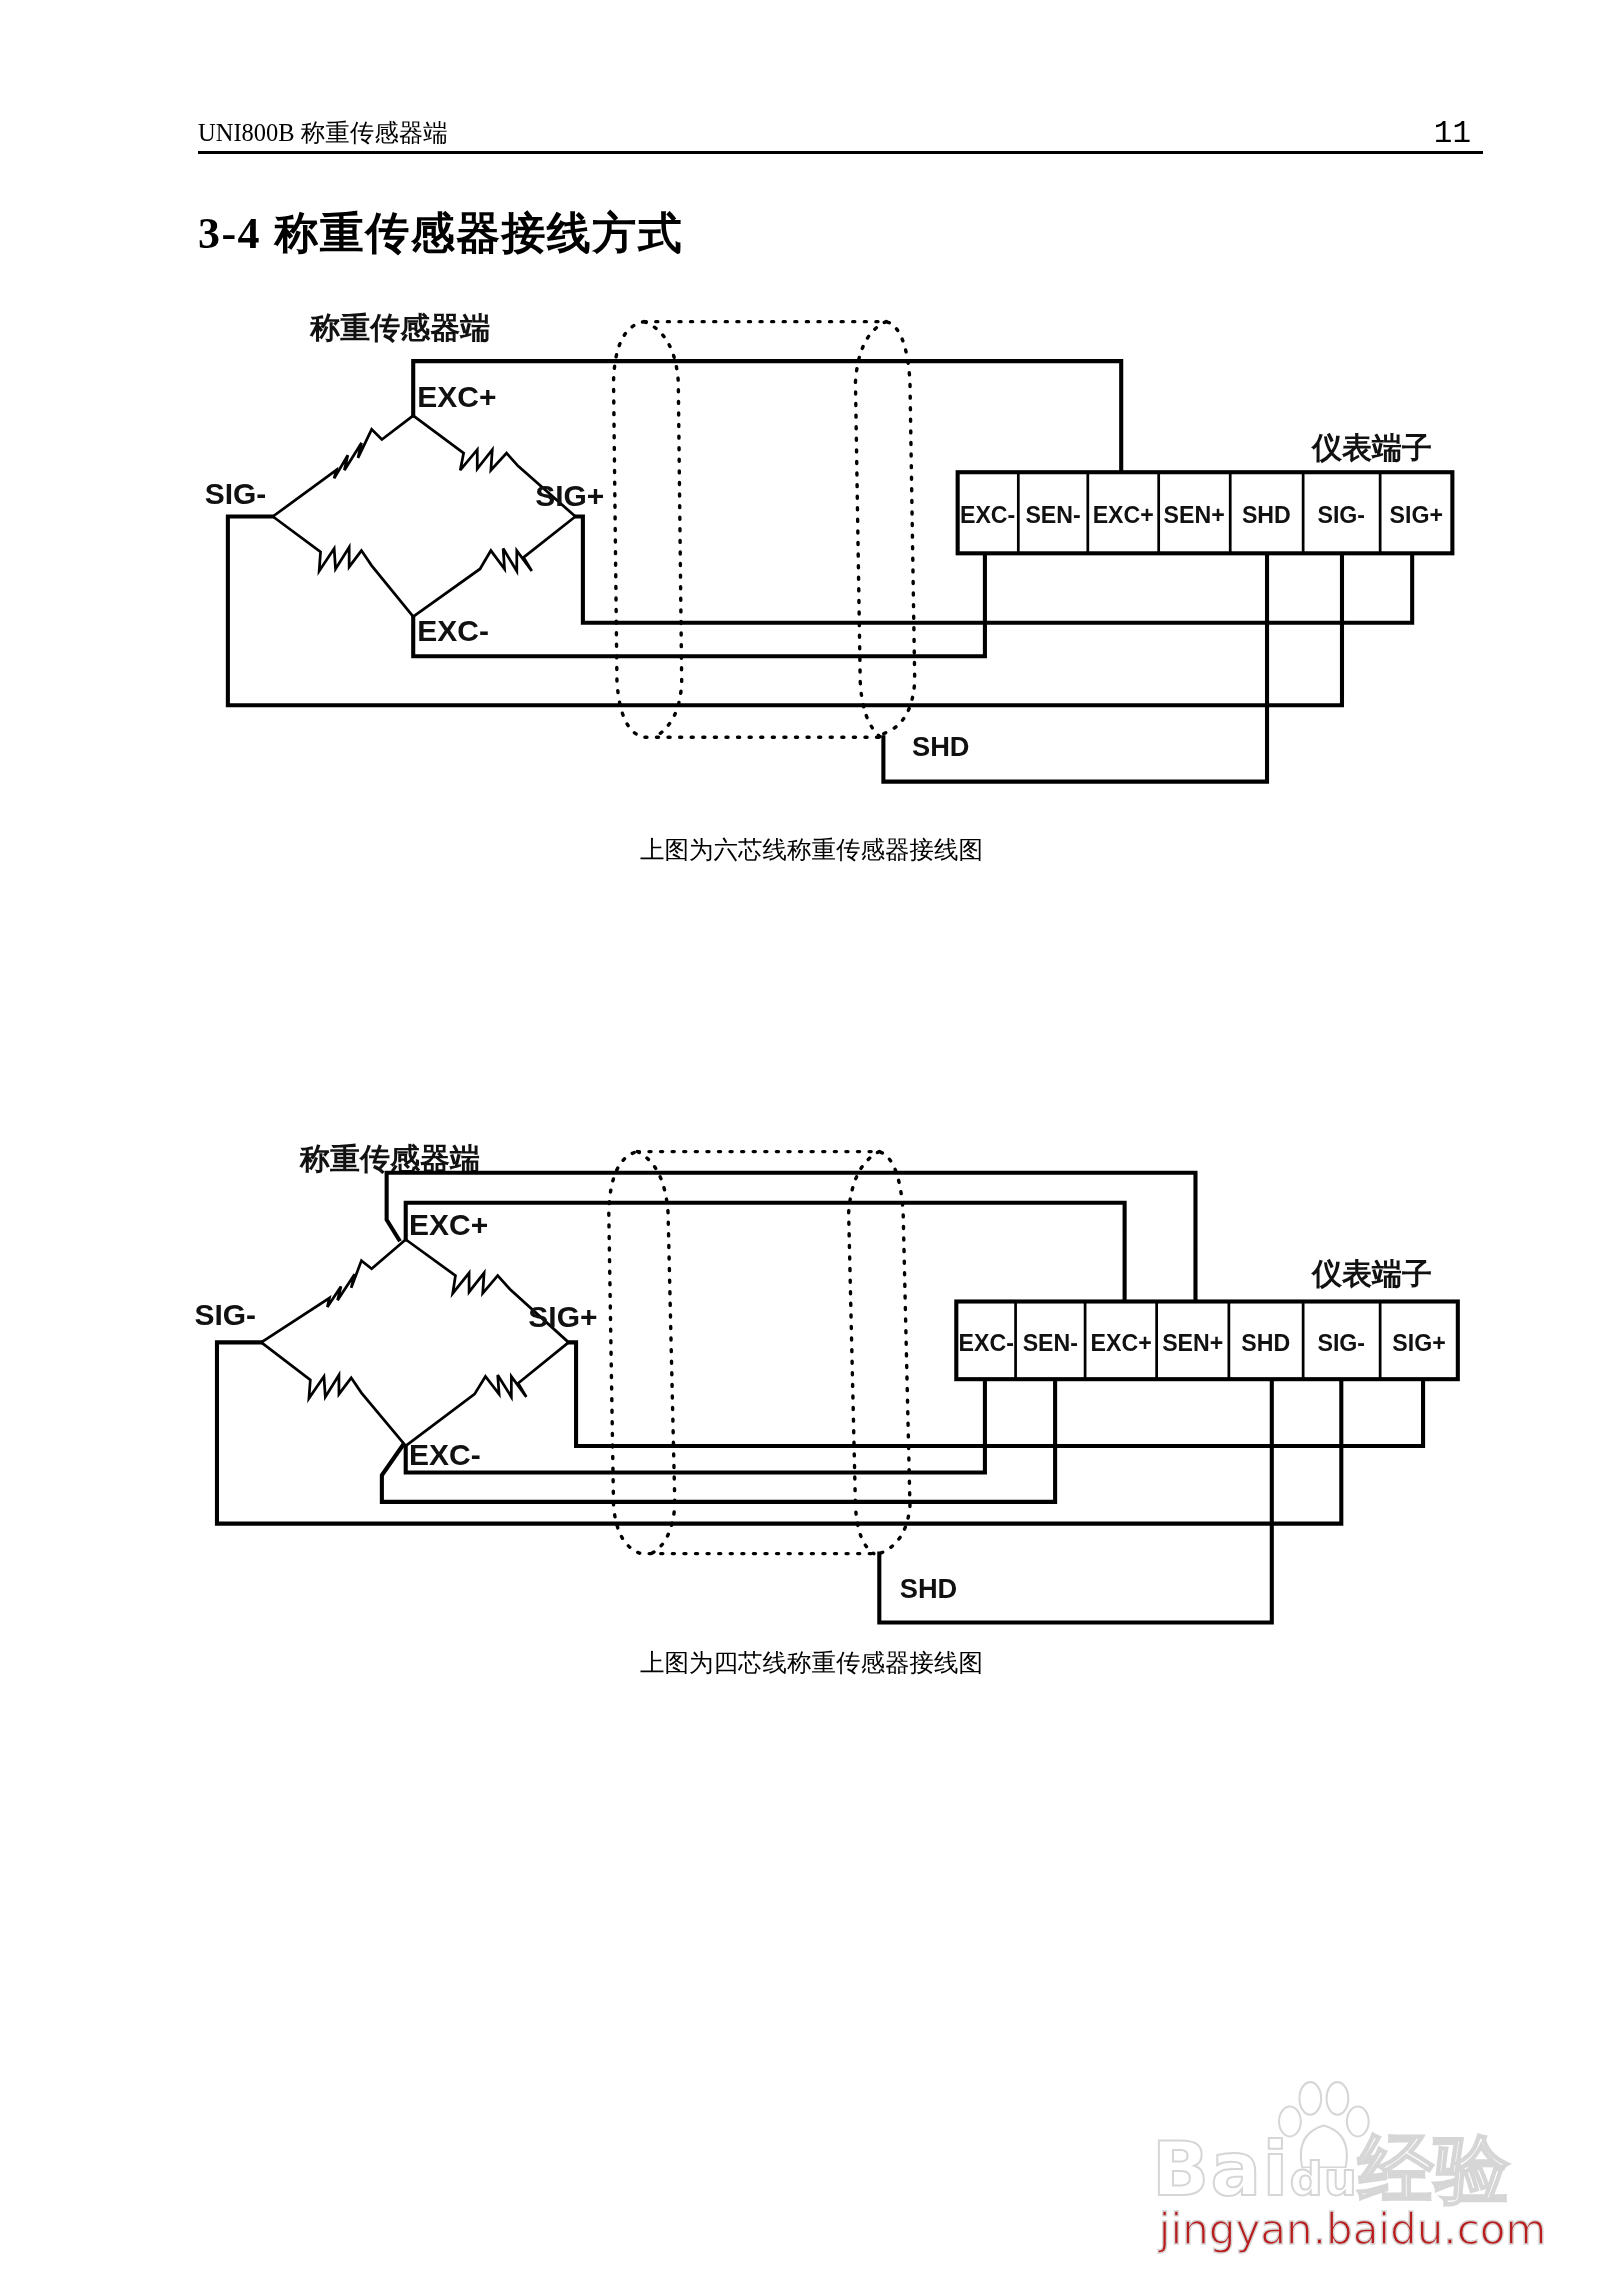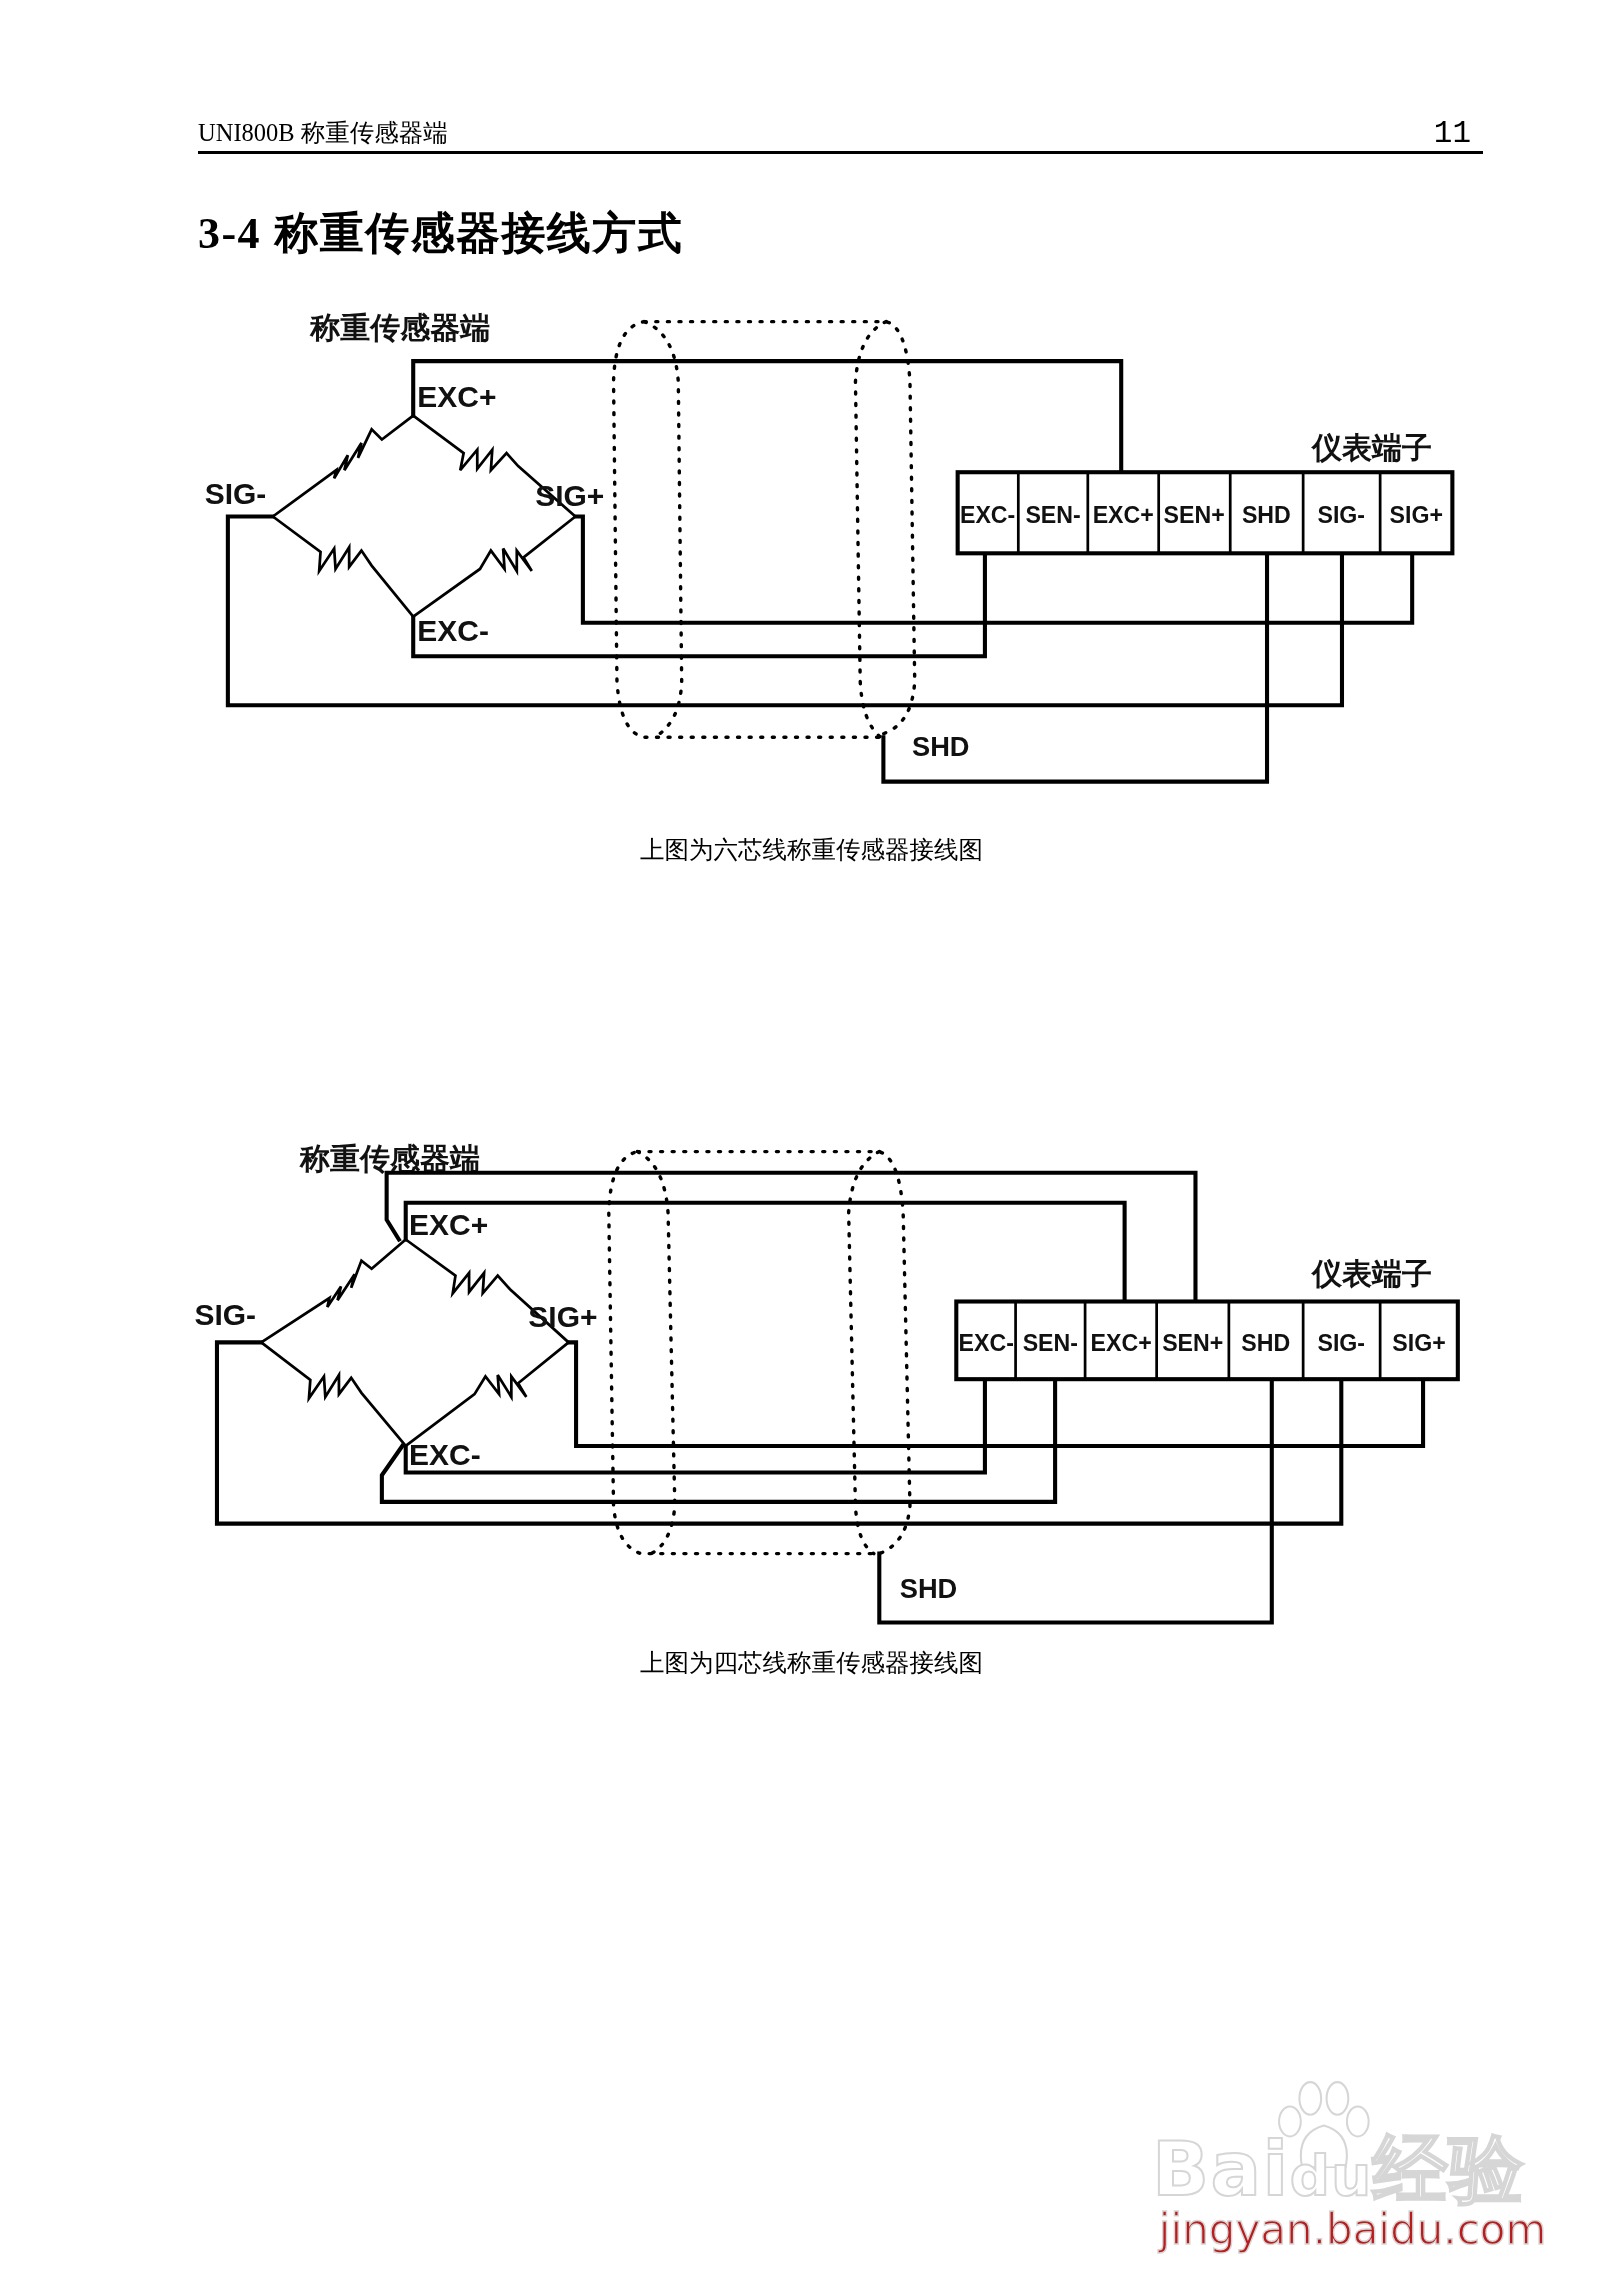--- a/index.html
+++ b/index.html
@@ -159,7 +159,7 @@
       <path d="M 40 130 Q 30 80 72 68 Q 114 80 104 130 Z"></path>
     </g>
   </svg>
-  <span class="wm-brand"><span>Bai</span><span style="font-size:56px;">du</span><span>经验</span></span>
+  <span class="wm-brand"><span>Bai</span><span style="font-size:46px;">du</span><span>经验</span></span>
   <span class="wm-url">jingyan.baidu.com</span>
 </div>
 

